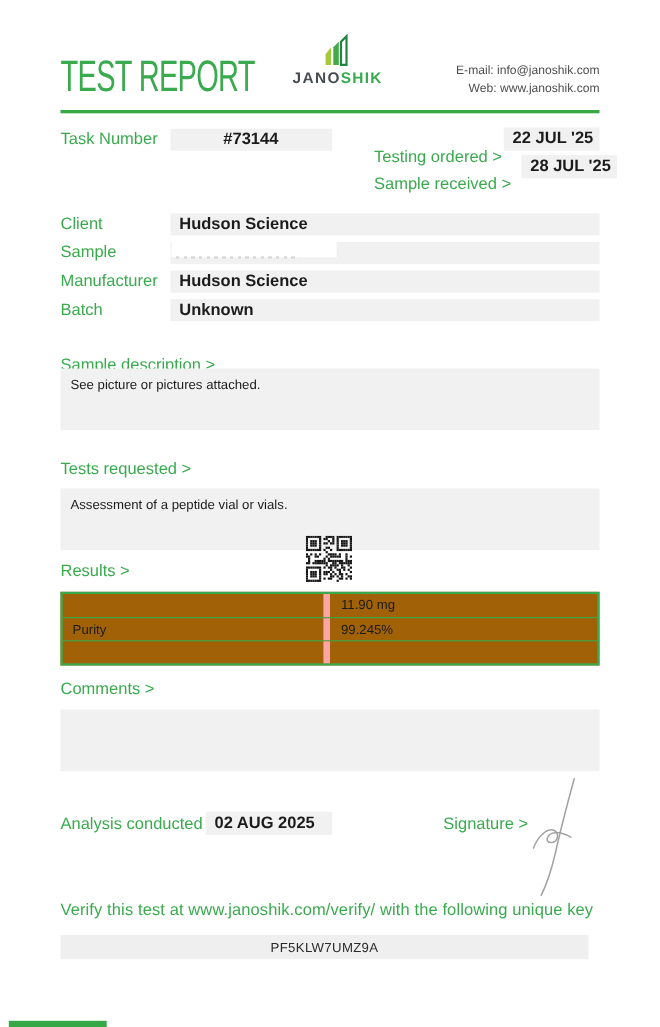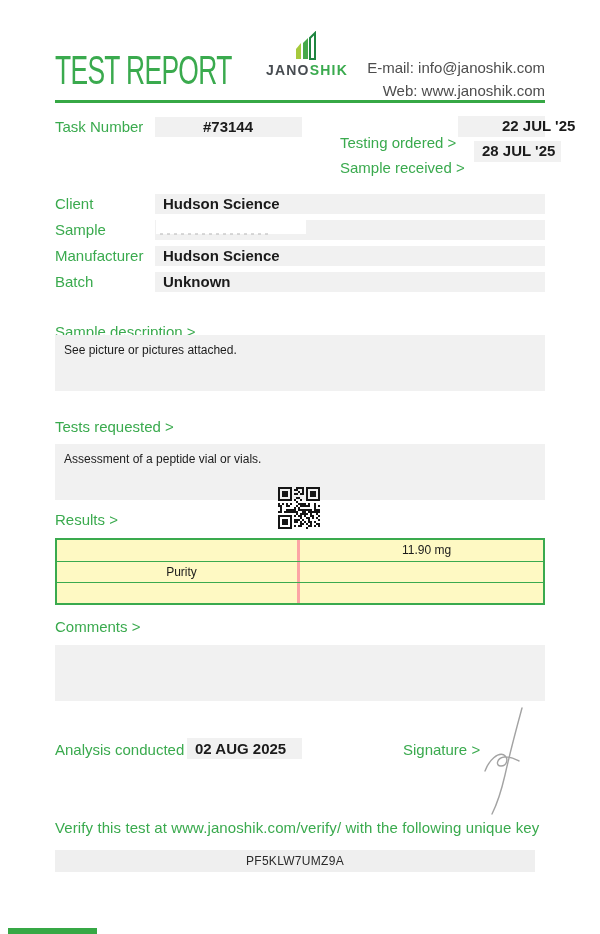--- a/index.html
+++ b/index.html
@@ -19,7 +19,7 @@
   .logo-icon { display:block; margin:0 auto; }
   .logo-word { margin-top:1px; font-size:14px; font-weight:bold; letter-spacing:1.2px; color:#474c51; white-space:nowrap; }
   .logo-word .grn { color:#3aaa4e; }
-  .contact { right:55px; top:56px; text-align:right; font-size:15px; color:#4d4d4d; line-height:1.55; }
+  .contact { right:55px; top:56px; text-align:right; font-size:11px; color:#4d4d4d; line-height:1.55; }
   .rule { left:55px; top:100px; width:490px; height:3px; background:#36a845; }
 
   

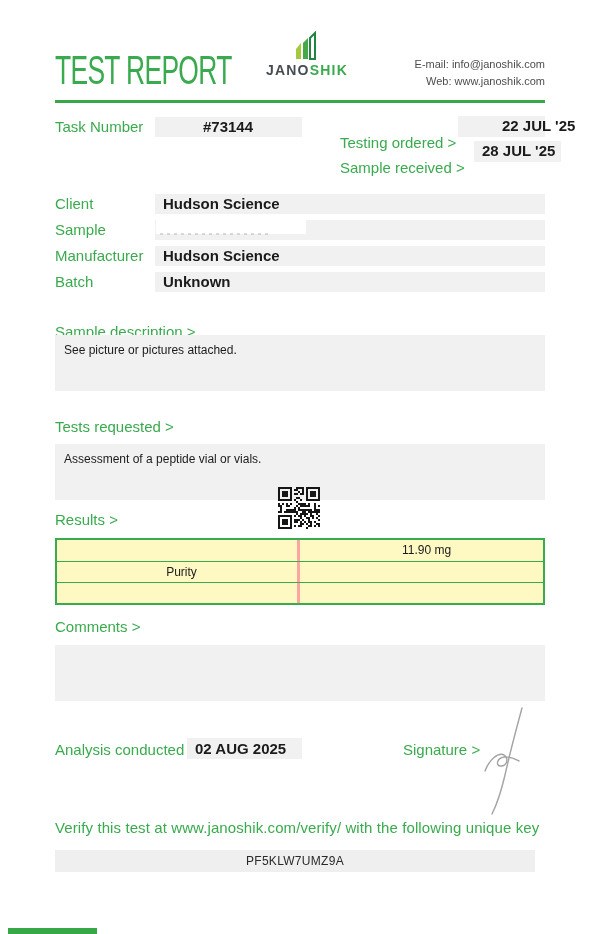--- a/index.html
+++ b/index.html
@@ -33,7 +33,7 @@
   .ro-label { width:114px; text-align:right;margin-top:16px; }
   .ro1 { left:340px; top:117px; }
   .ro2 { left:340px; top:142px; }
-  .ro-box1 { left:458px; top:116px; width:87px; height:21px;padding-left:36px; }
+  .ro-box1 { left:458px; top:116px; width:87px; height:21px; }
   .ro-box2 { left:458px; top:141px; width:87px; height:21px;margin-left:16px; }
 
   

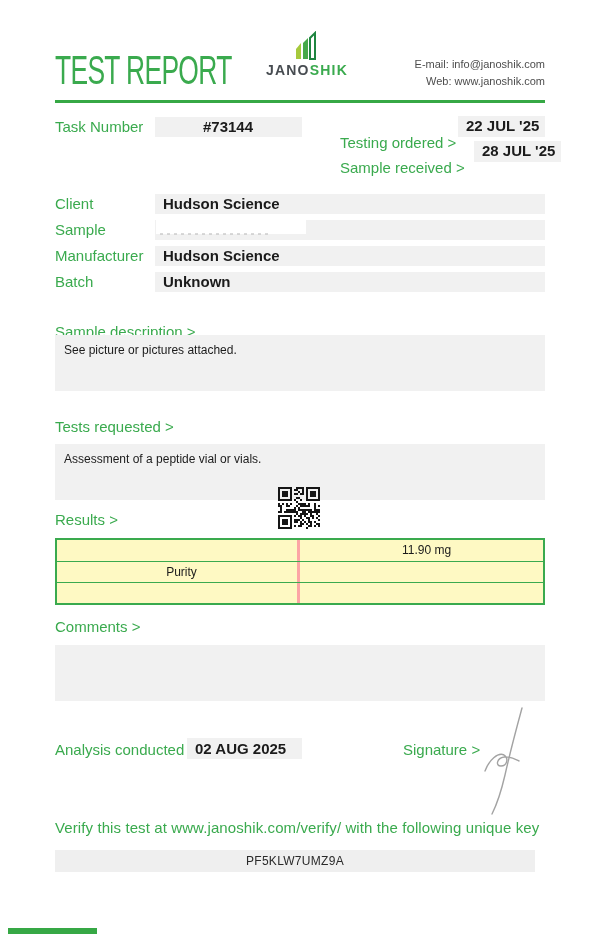--- a/index.html
+++ b/index.html
@@ -48,7 +48,7 @@
     padding:7px 9px; line-height:1.4; }
 
   
-  .res-table { left:55px; top:538px; width:490px; border:2px solid #3aaa4e; background:#fef9c3;text-align:center; }
+  .res-table { left:55px; top:538px; width:490px; border:2px solid #3aaa4e; background:#a16207; }
   .res-row { display:flex; height:21px; border-top:1px solid #3aaa4e; }
   .res-row:first-child { border-top:none; }
   .res-cell { font-size:12px; line-height:20px; color:#1b1b1b; }

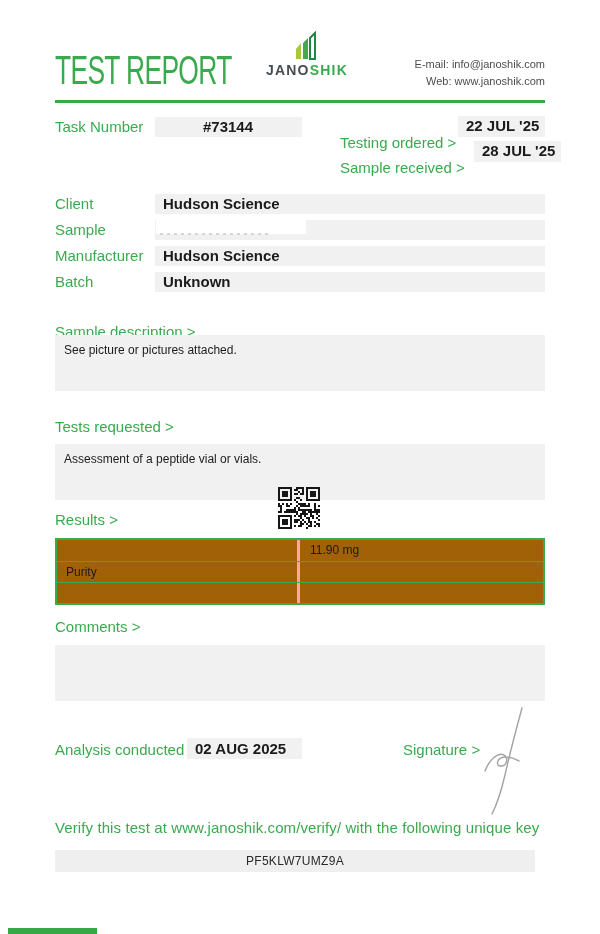--- a/index.html
+++ b/index.html
@@ -52,7 +52,7 @@
   .res-row { display:flex; height:21px; border-top:1px solid #3aaa4e; }
   .res-row:first-child { border-top:none; }
   .res-cell { font-size:12px; line-height:20px; color:#1b1b1b; }
-  .res-name { width:243px; border-right:3px solid #fca5a5; padding-left:9px; }
+  .res-name { width:243px; border-right:6px solid #fca5a5; padding-left:9px; }
   .res-value { flex:1; padding-left:10px; }
 
   

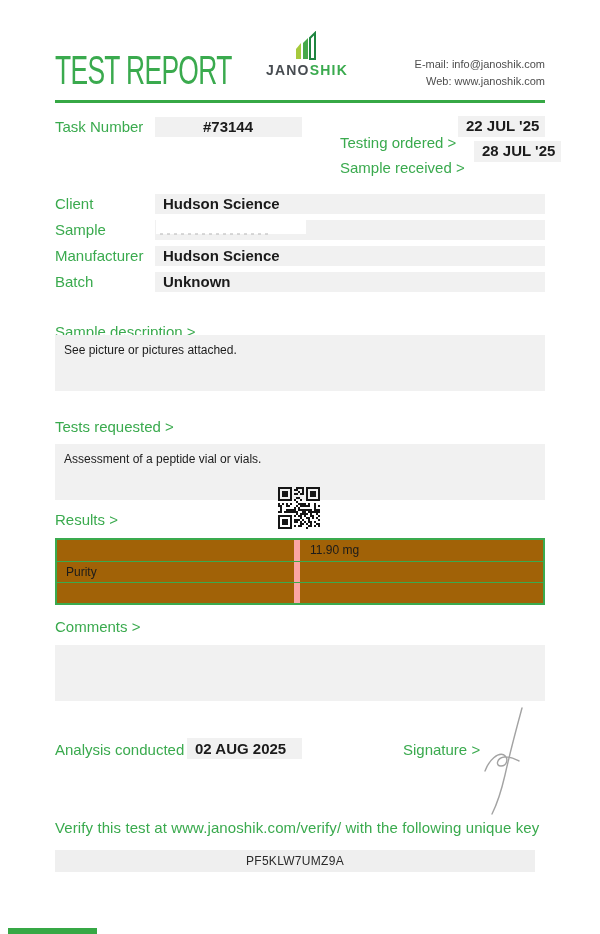--- a/index.html
+++ b/index.html
@@ -375,6 +375,7 @@
     </div>
     <div class="res-row">
       <div class="res-cell res-name">Purity</div>
+      <div class="res-cell res-value">99.245%</div>
     </div>
     <div class="res-row">
       <div class="res-cell res-name"></div>

